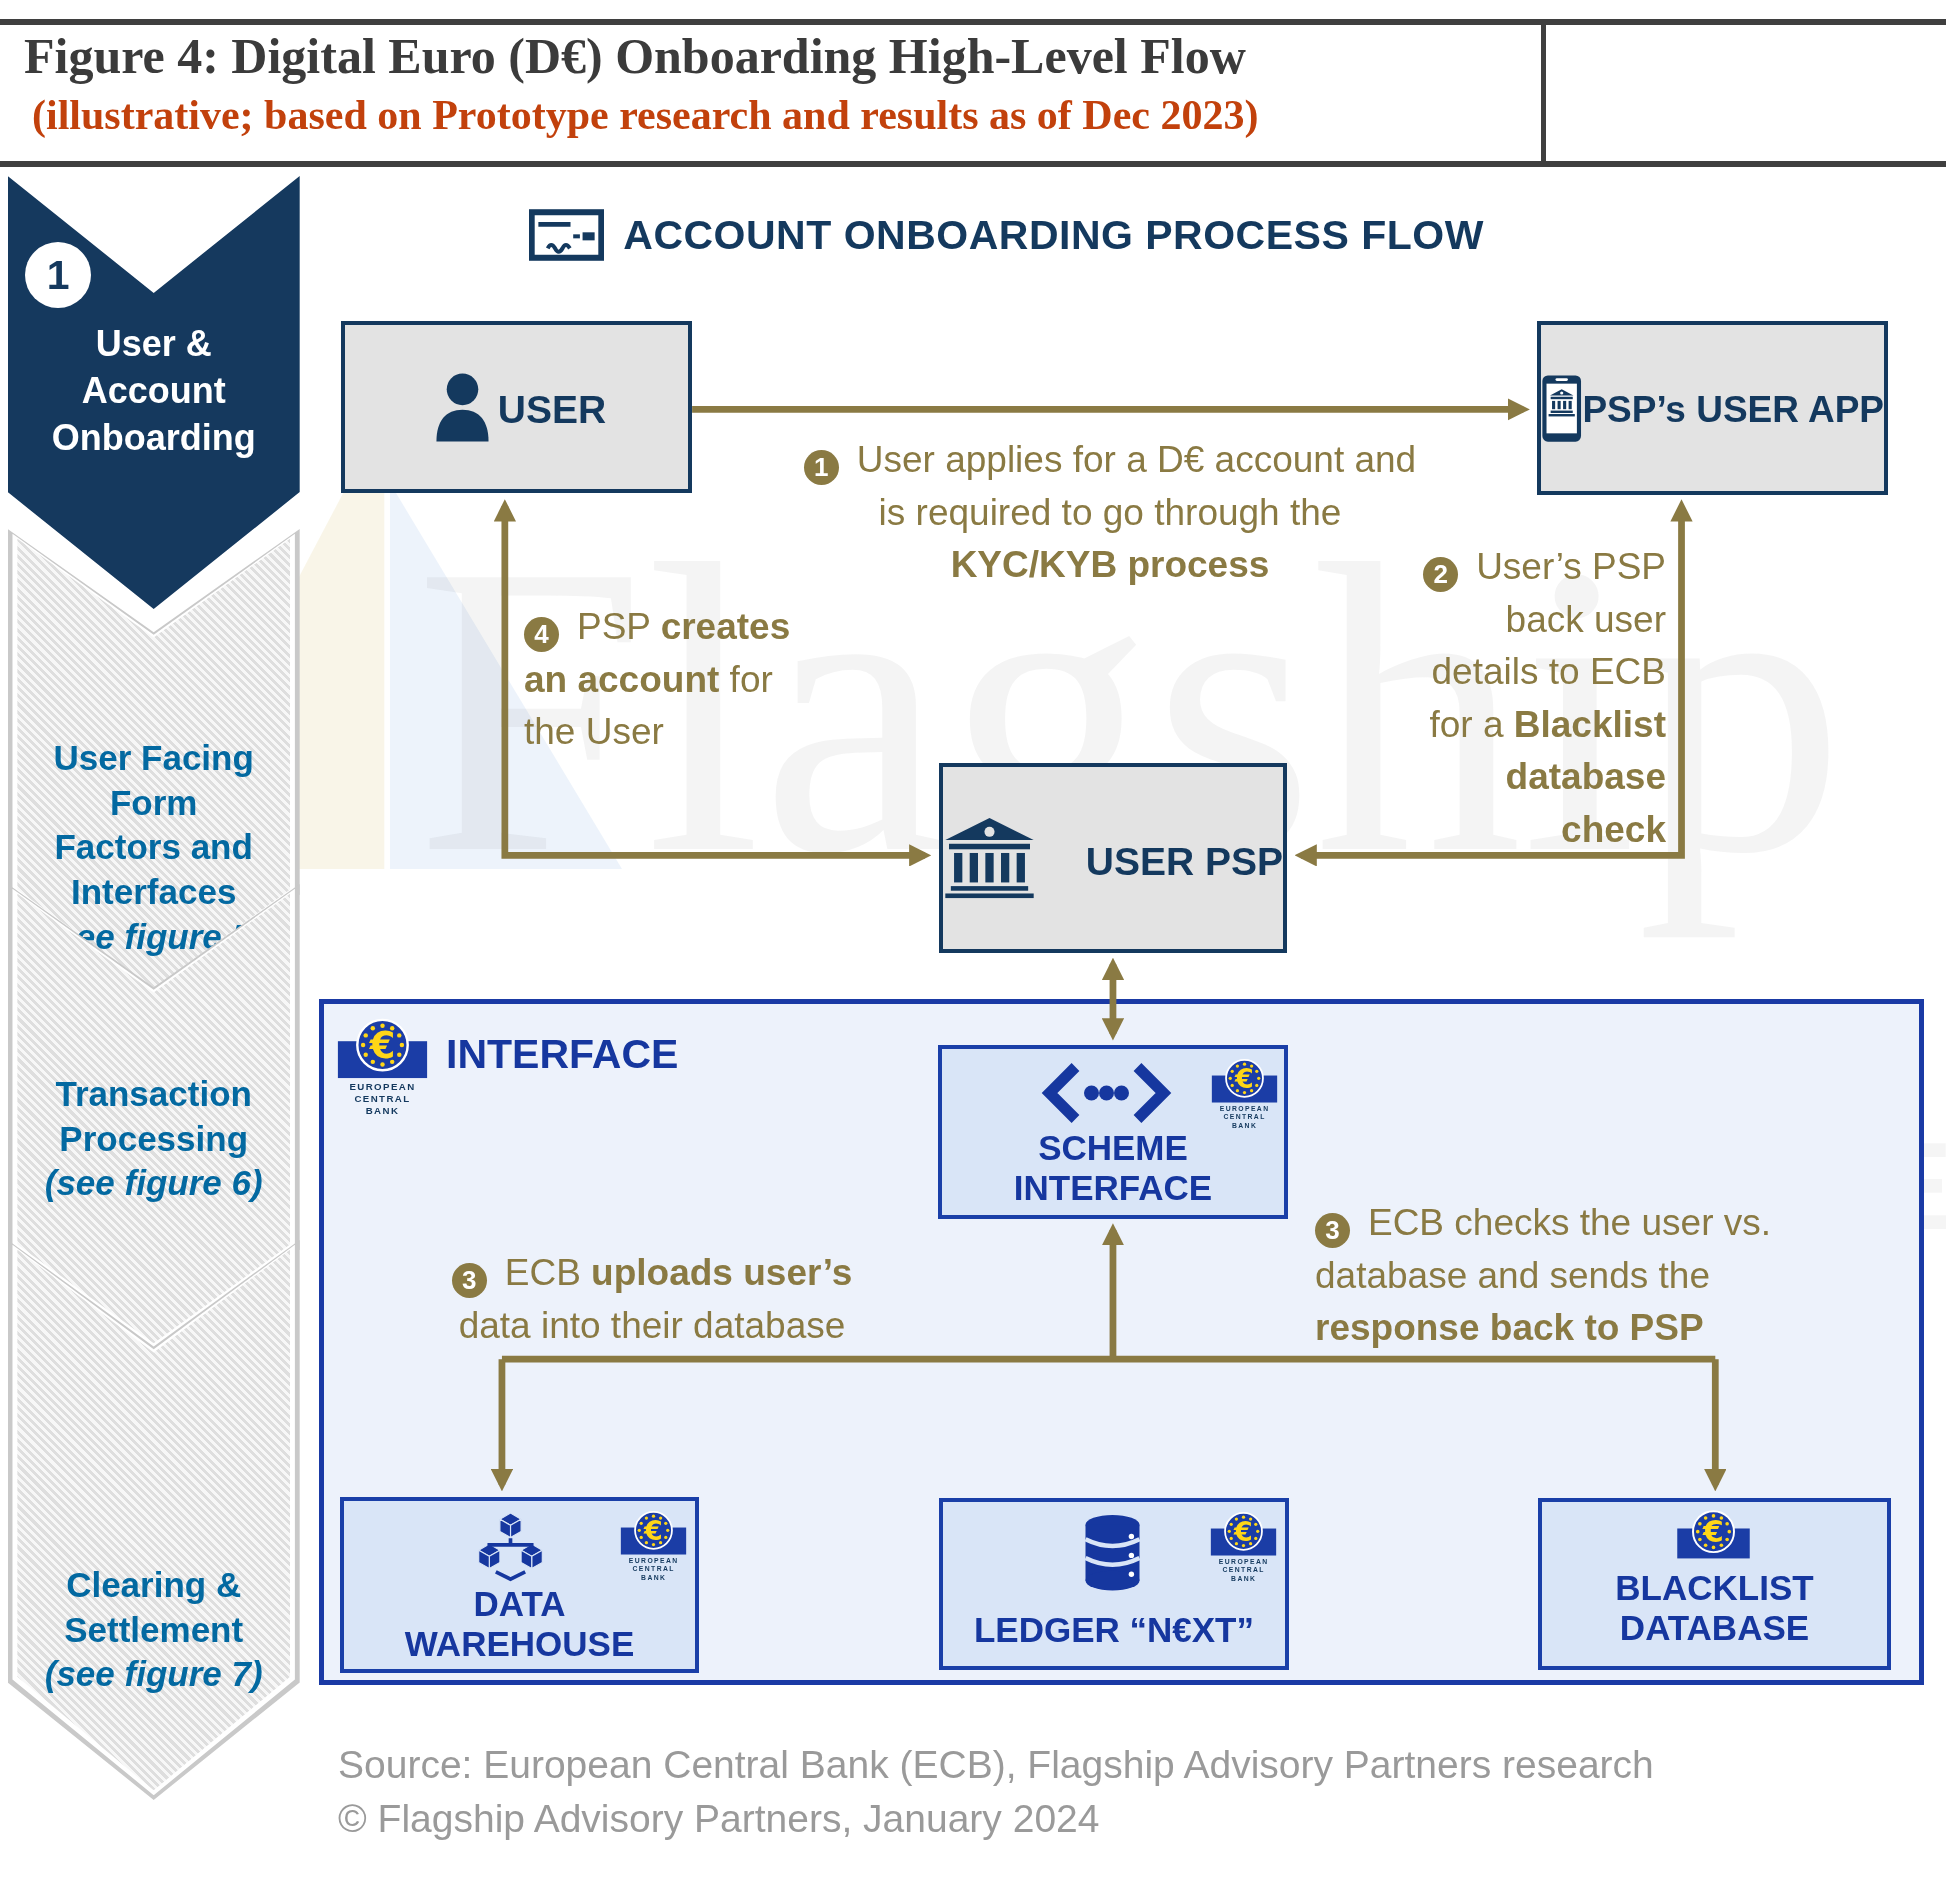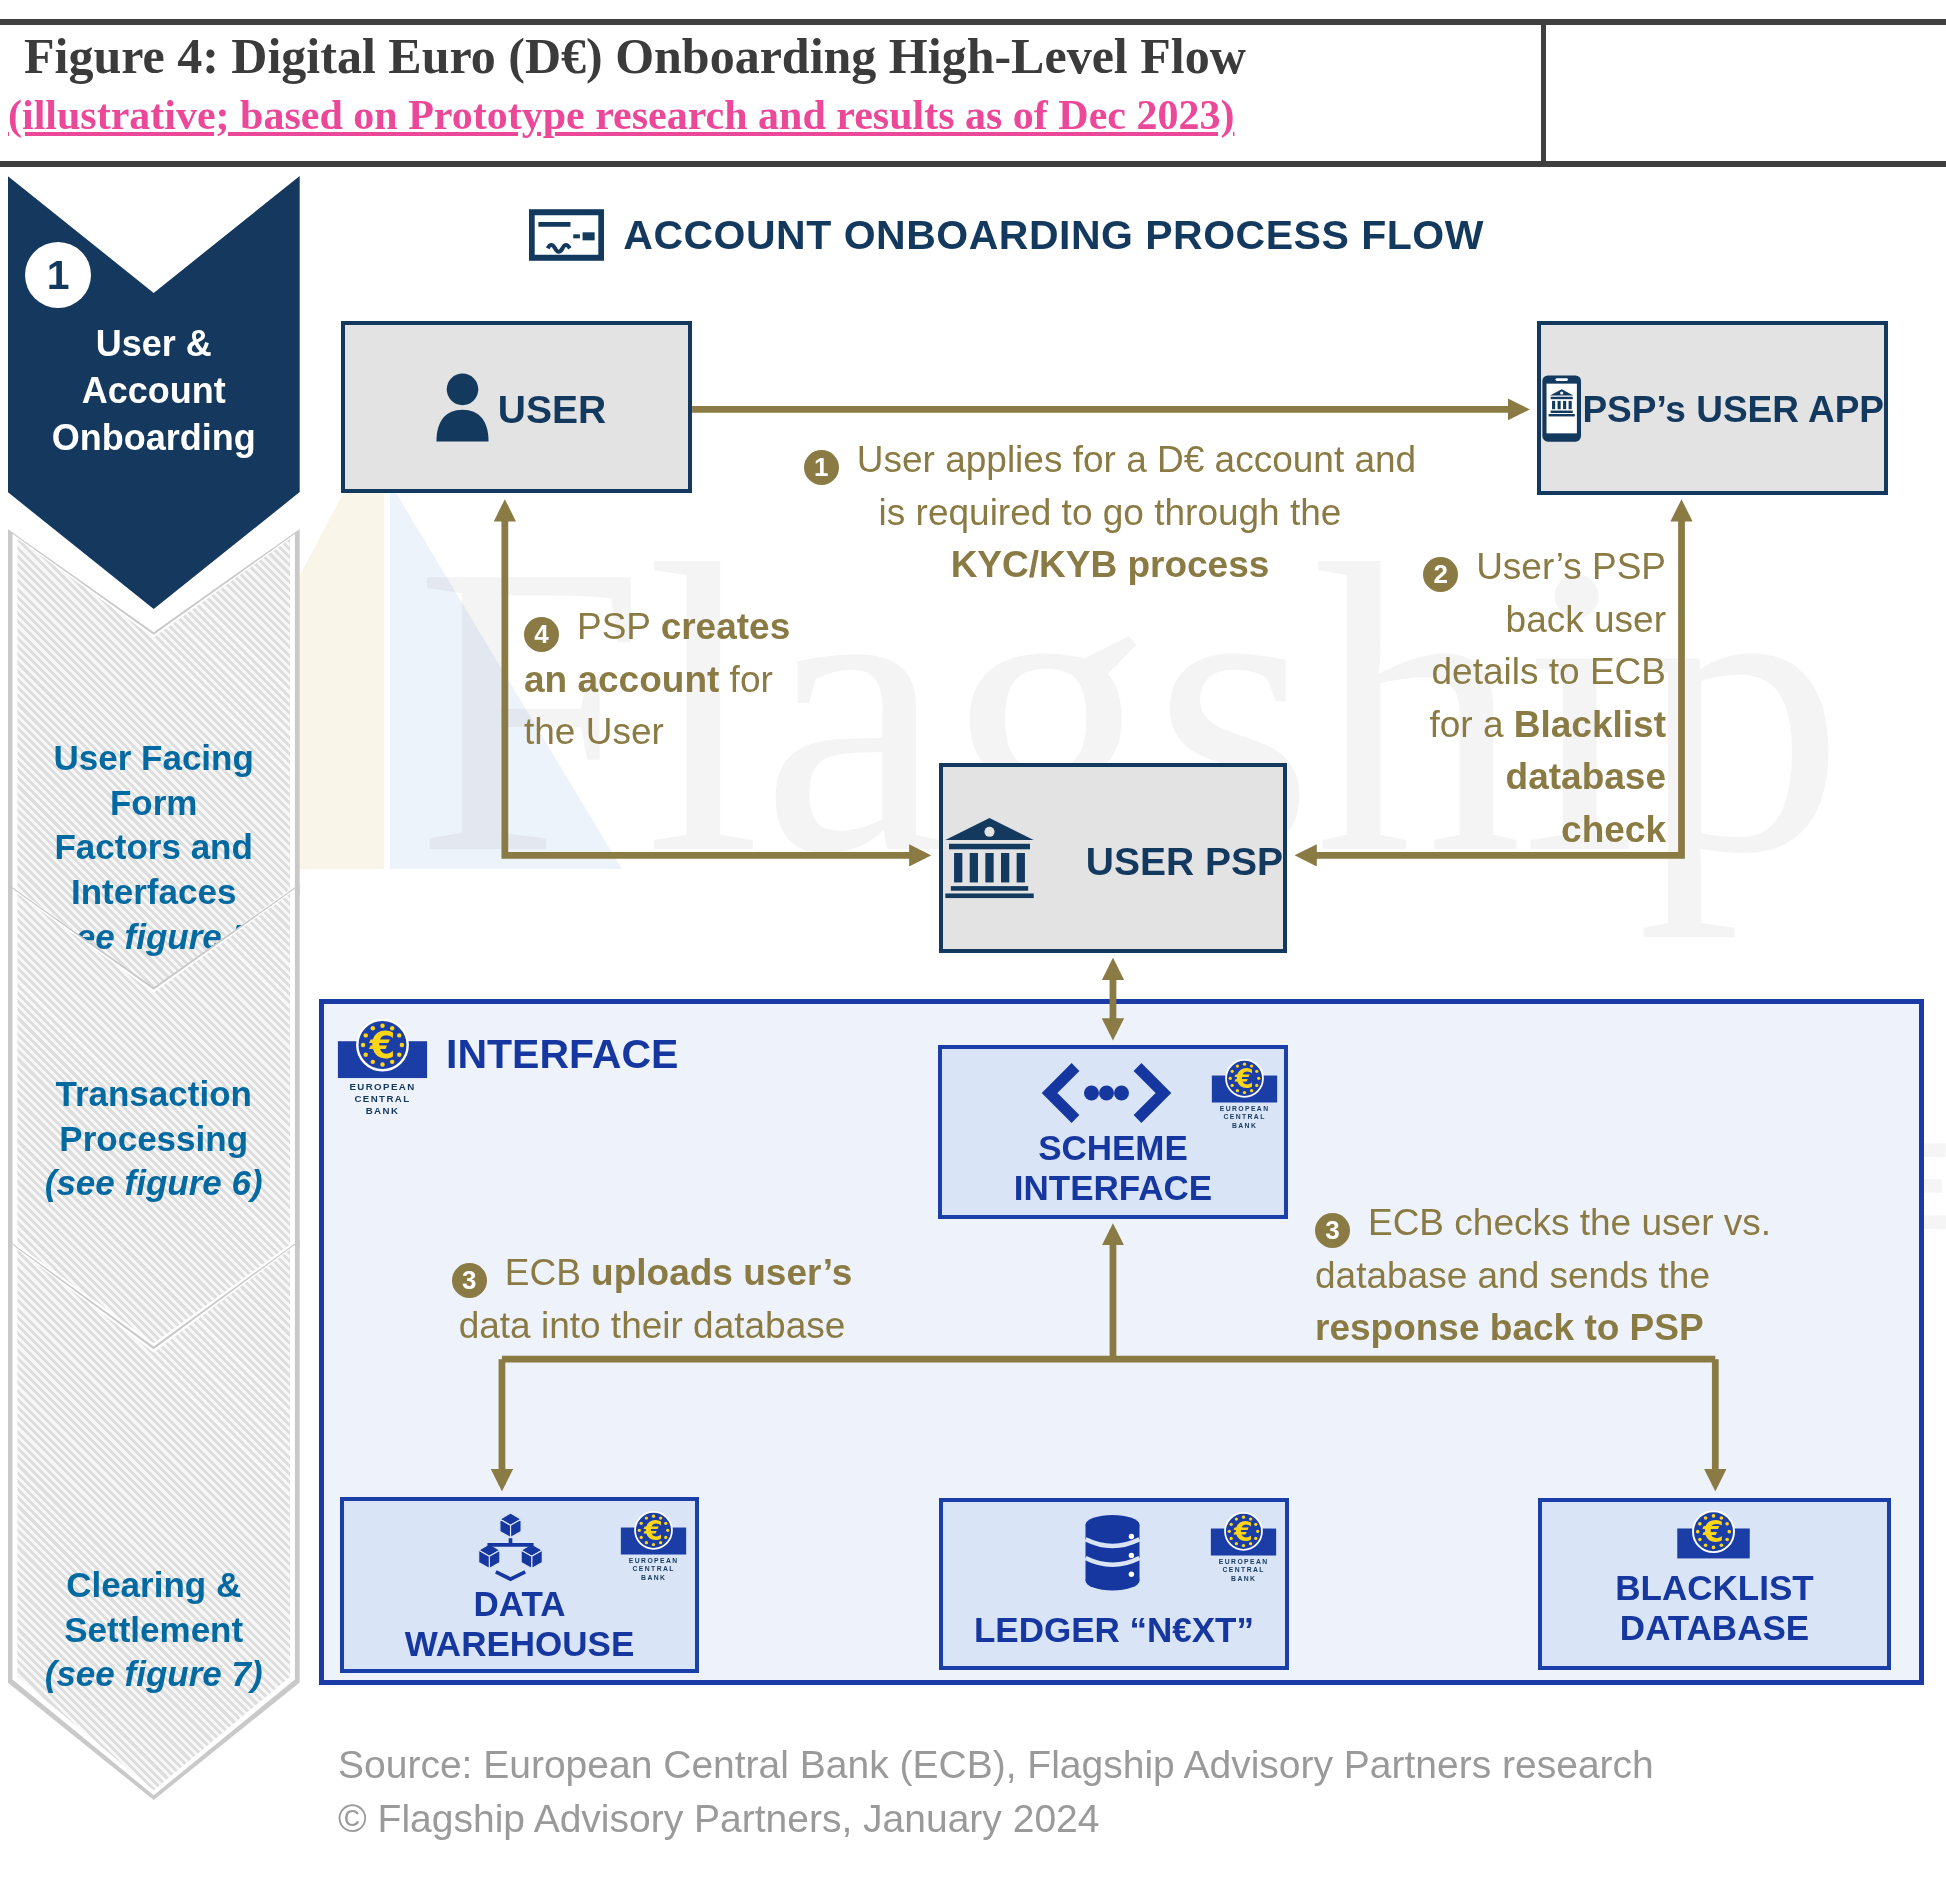--- a/index.html
+++ b/index.html
@@ -11,8 +11,8 @@
   .rule{position:absolute;left:0;width:1946px;height:5.8px;background:#3f3f3f;}
   .title{position:absolute;left:24px;top:27px;font-family:"Liberation Serif","DejaVu Serif",serif;
          font-weight:bold;font-size:50px;color:#3b3b3b;white-space:nowrap;}
-  .subtitle{position:absolute;left:8px;top:91px;font-family:"Liberation Serif","DejaVu Serif",serif;
-         font-weight:bold;font-size:42px;color:#ec4899;white-space:nowrap;text-decoration:underline;}
+  .subtitle{position:absolute;left:32px;top:91px;font-family:"Liberation Serif","DejaVu Serif",serif;
+         font-weight:bold;font-size:42px;color:#c2410c;white-space:nowrap;}
   .title-edge{position:absolute;left:1541px;top:19.3px;width:4.8px;height:148px;background:#3f3f3f;}
 
   

